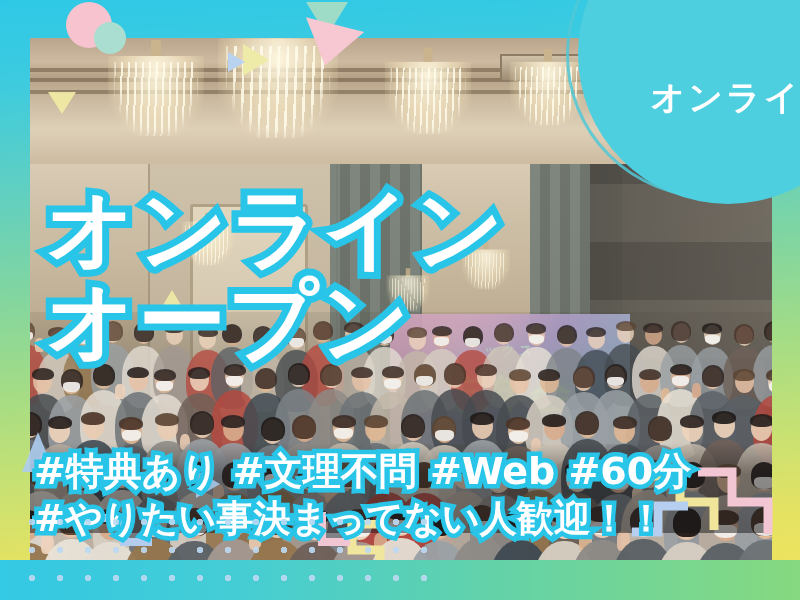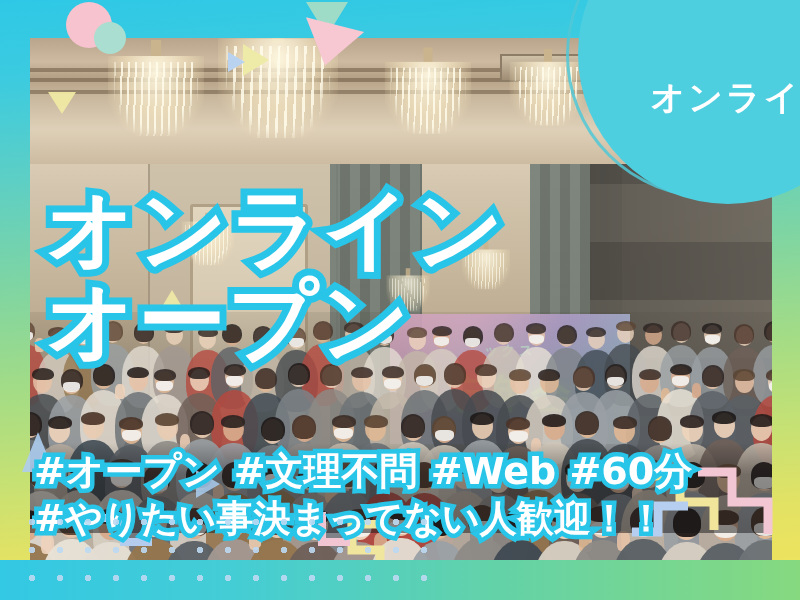--- a/index.html
+++ b/index.html
@@ -761,7 +761,7 @@
   </div>
 
   <div class="tags">
-    <div class="tag-line t1">#オープン #文理不問 #Web #60分</div>
+    <div class="tag-line t1">#特典あり #文理不問 #Web #60分</div>
     <div class="tag-line t2">#やりたい事決まってない人歓迎！！</div>
   </div>
 

